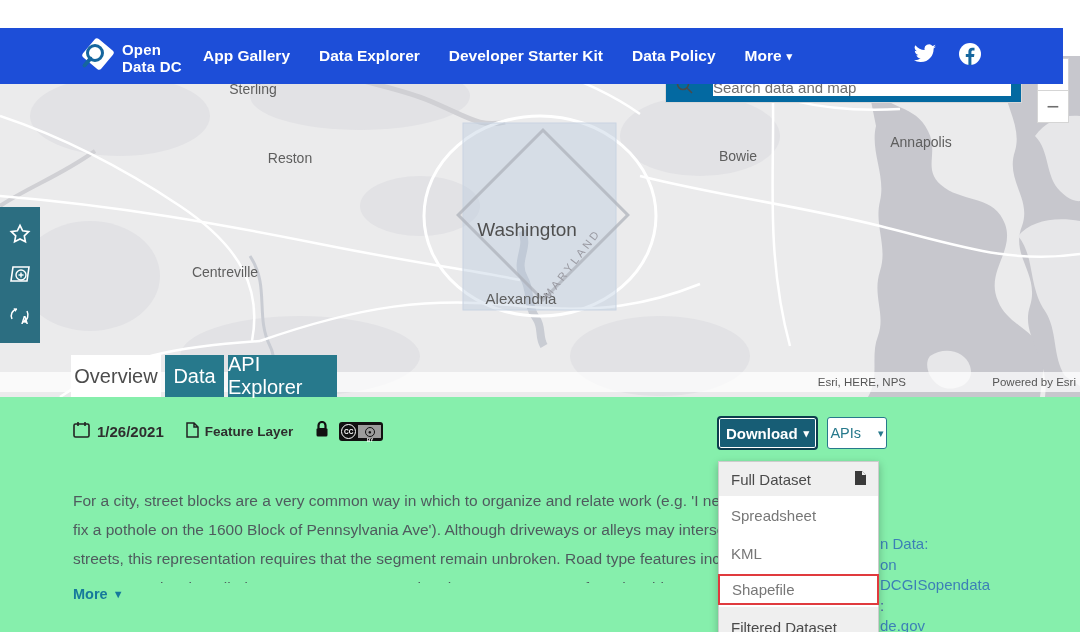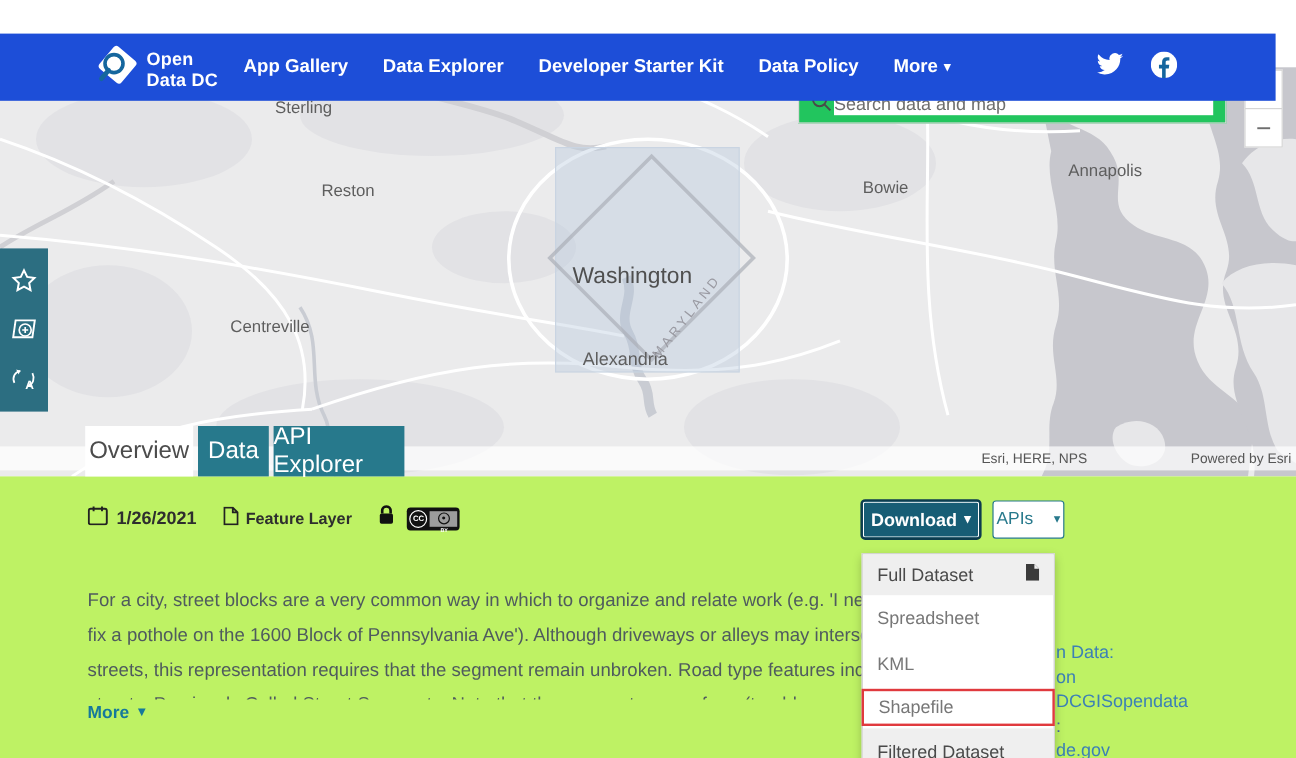--- a/index.html
+++ b/index.html
@@ -21,7 +21,7 @@
   .map { position:absolute; top:56px; left:0; width:1080px; height:341px; background:#EBEBEC; z-index:1; cursor:grab; }
   .map svg { display:block; }
 
-  .search-bar { position:absolute; left:665px; top:58px; width:357px; height:32px; background:#22c55e; border:1px solid #D8D8D8; display:flex; align-items:center; padding:0 10px; gap:2px; z-index:6;margin-top:13px; }
+  .search-bar { position:absolute; left:665px; top:58px; width:357px; height:32px; background:#0369a1; border:1px solid #D8D8D8; display:flex; align-items:center; padding:0 10px; gap:20px; z-index:6;margin-top:13px; }
   .search-bar input { border:none; outline:none; flex:1; font-size:15px; color:#4a4a4a; font-family:"Liberation Sans",sans-serif; }
   .search-bar input::placeholder { color:#6E6E6E; }
   .zoom-ctl { position:absolute; left:1037px; width:32px; height:33px; background:#fff; border:1px solid #D5D5D5; color:#6E6E6E; font-size:22px; font-weight:300; display:flex; align-items:center; justify-content:center; z-index:6; cursor:pointer; }

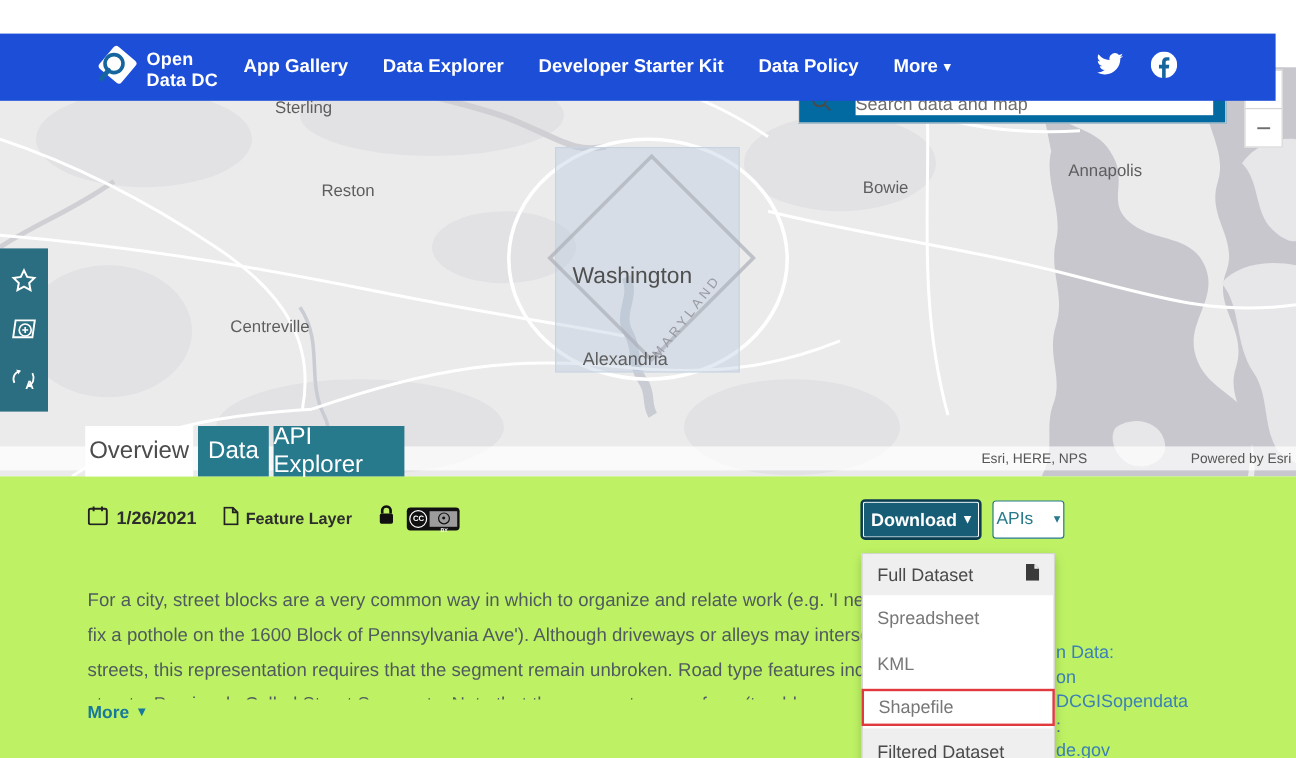--- a/index.html
+++ b/index.html
@@ -42,7 +42,7 @@
   .tab-api { width:109px; }
 
   
-  .content { position:absolute; top:397px; left:0; width:1080px; height:235px; background:#bef264; z-index:5; }
+  .content { position:absolute; top:397px; left:0; width:1080px; height:235px; background:#86efac; z-index:5; }
 
   .meta-row { position:absolute; left:73px; top:24px; display:flex; align-items:center; }
   .meta-date { font-size:15px; font-weight:bold; color:#2e2e2e; margin:0 0 0 7px; }

